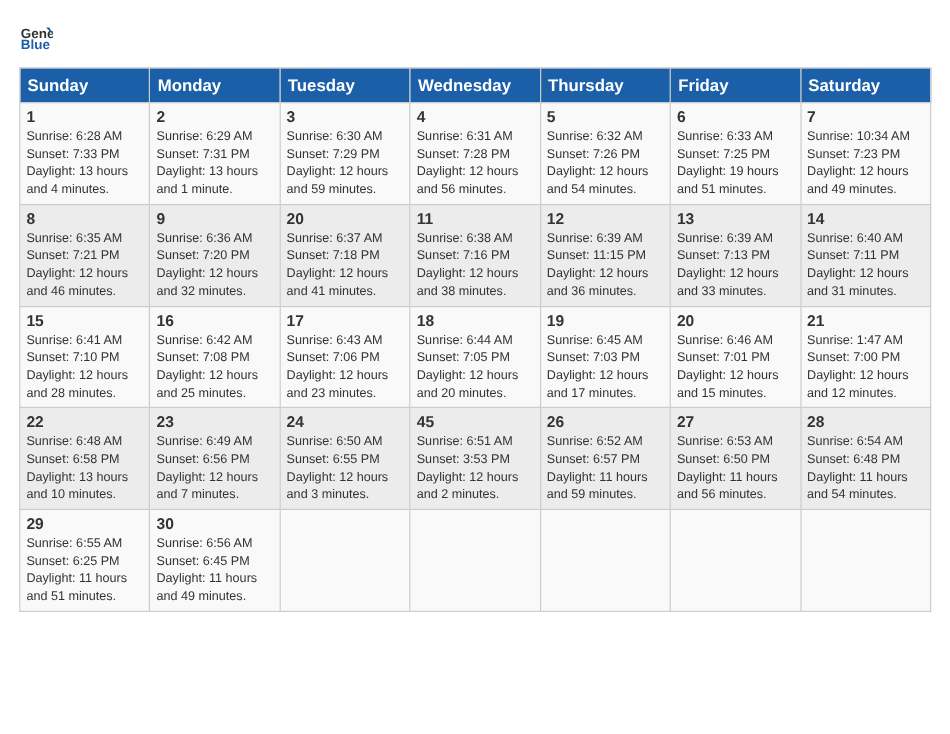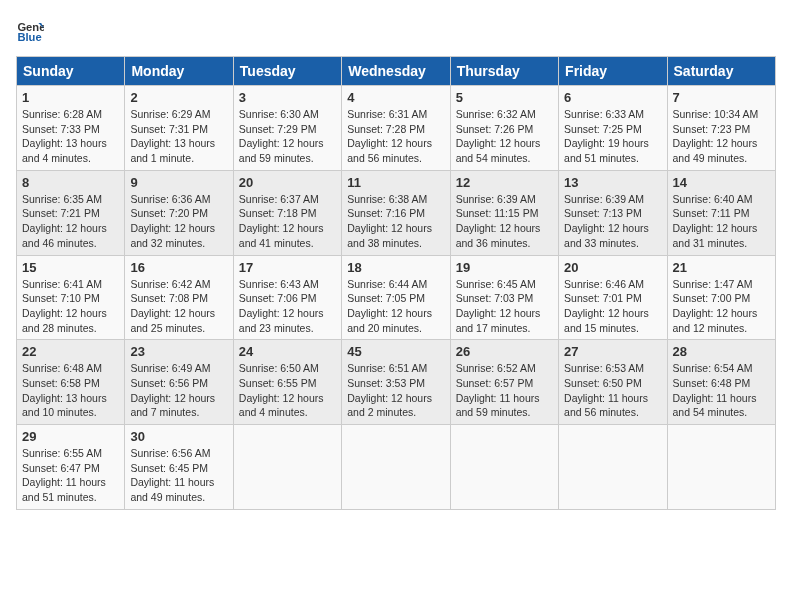--- a/index.html
+++ b/index.html
@@ -308,7 +308,7 @@
         <div class="day-info">
           <span>Sunrise: 6:50 AM</span><br>
           <span>Sunset: 6:55 PM</span><br>
-          <span>Daylight: 12 hours and 4 minutes.</span>
+          <span>Daylight: 12 hours and 3 minutes.</span>
         </div>
       </td>
         <td>

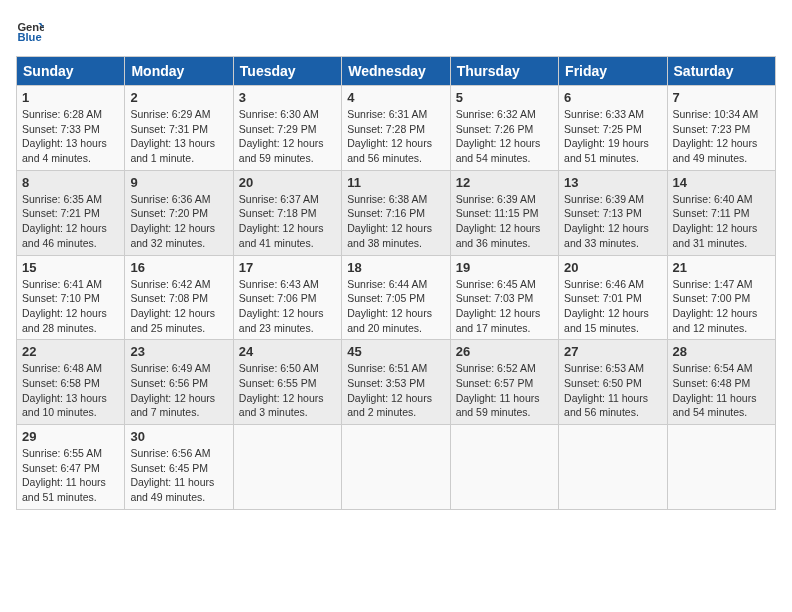--- a/index.html
+++ b/index.html
@@ -349,7 +349,7 @@
         <span class="day-number">29</span>
         <div class="day-info">
           <span>Sunrise: 6:55 AM</span><br>
-          <span>Sunset: 6:47 PM</span><br>
+          <span>Sunset: 6:25 PM</span><br>
           <span>Daylight: 11 hours and 51 minutes.</span>
         </div>
       </td>

